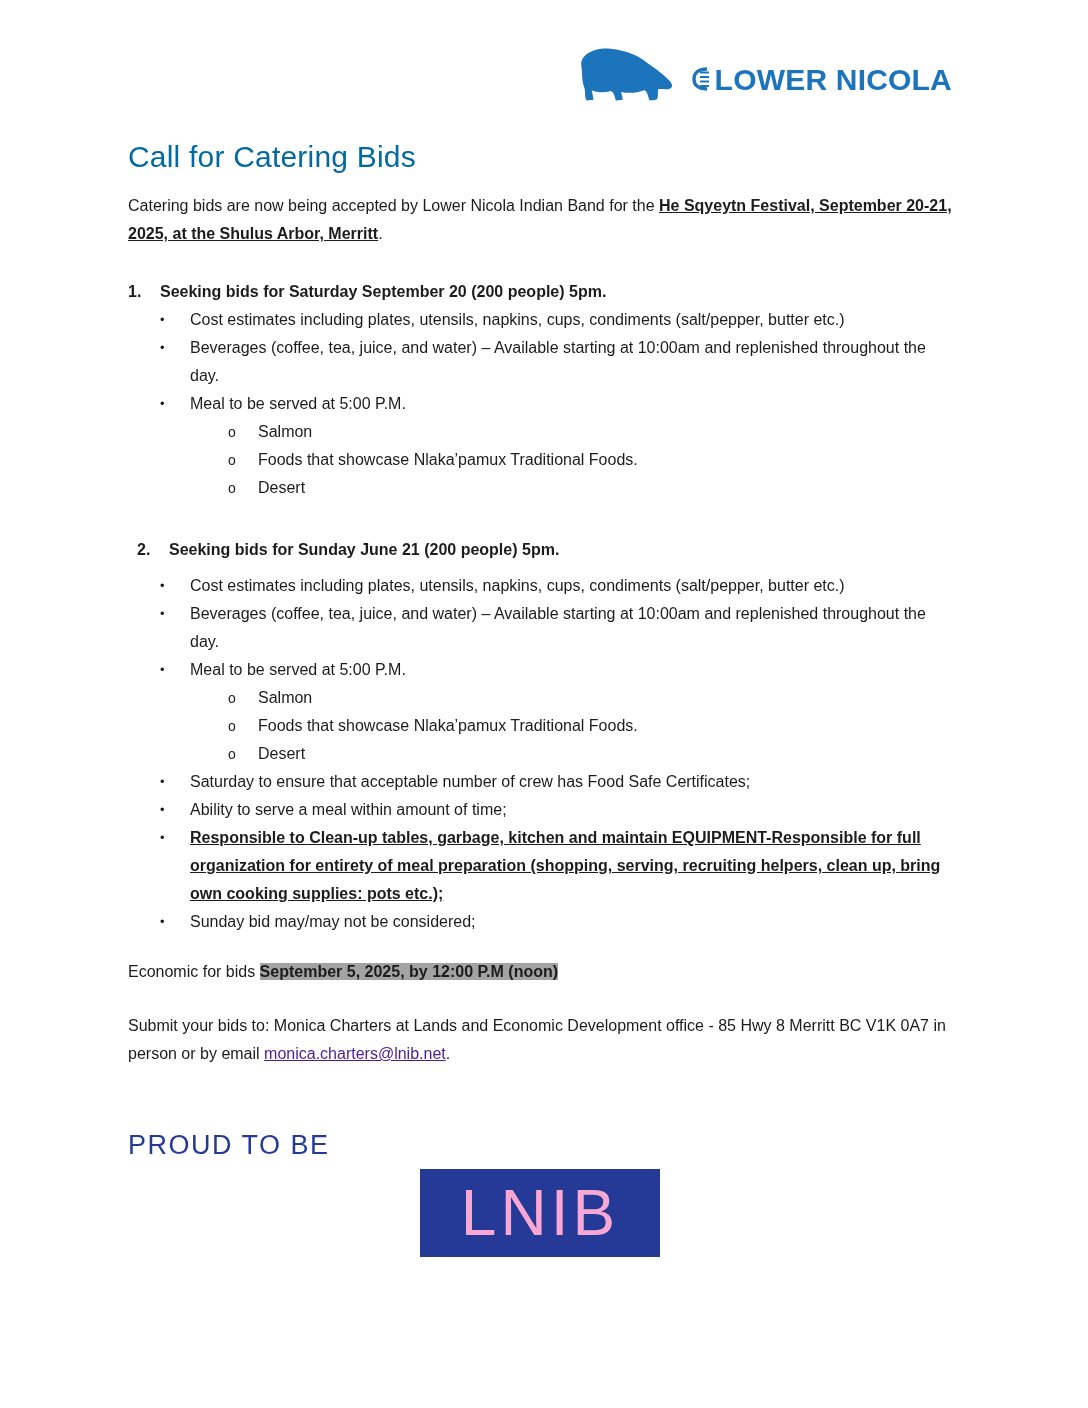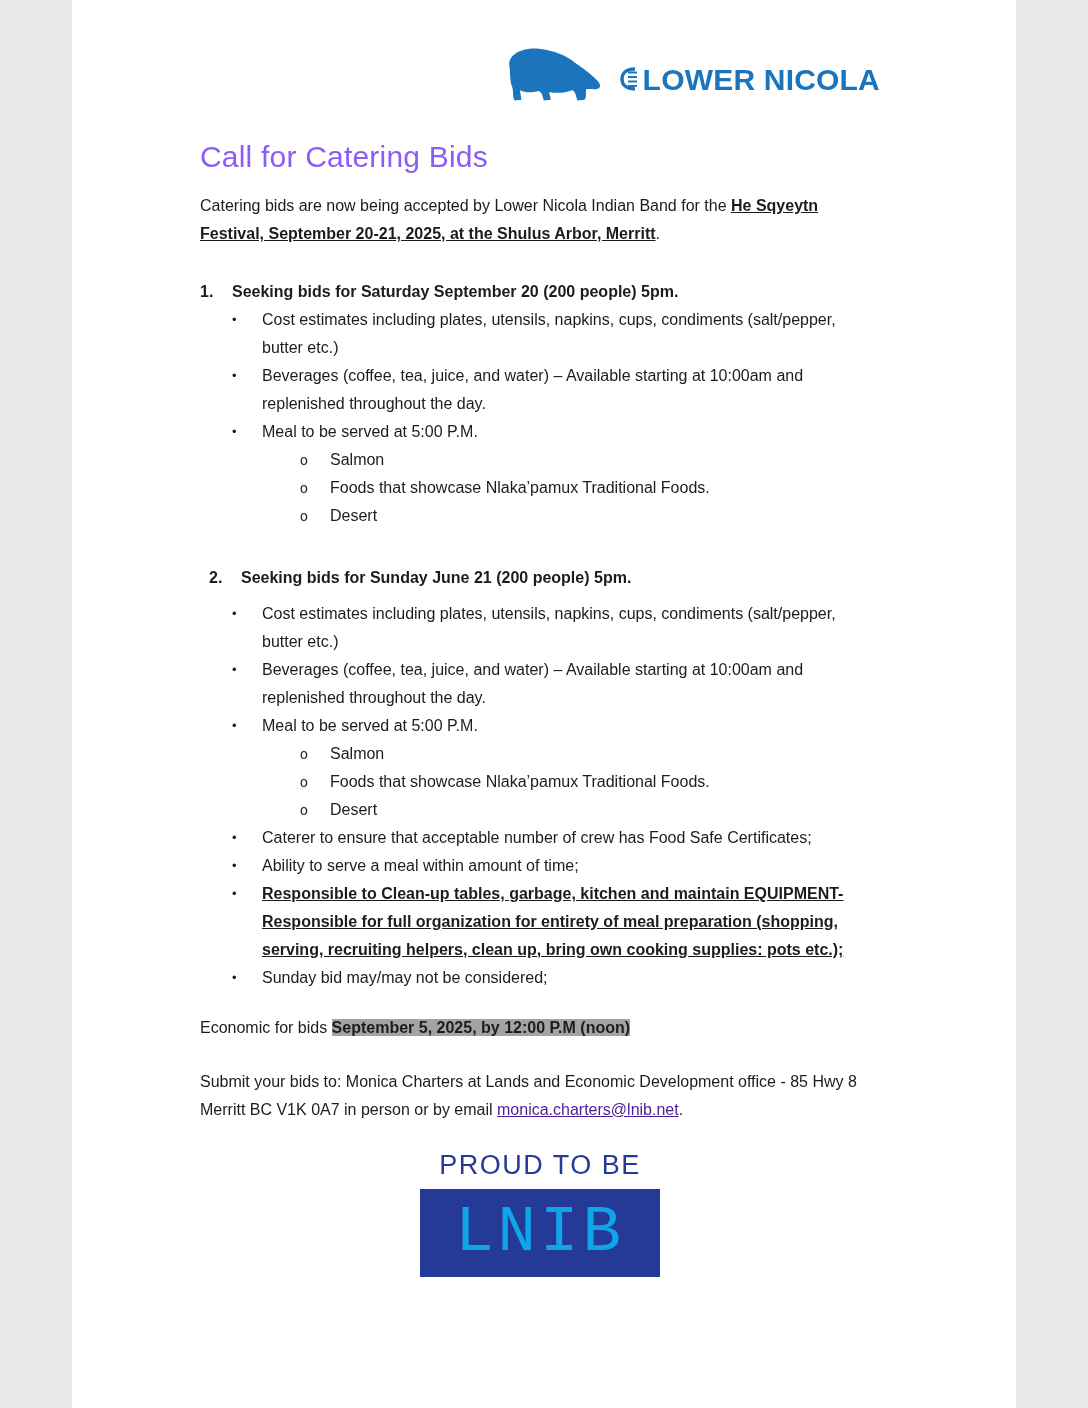--- a/index.html
+++ b/index.html
@@ -4,7 +4,7 @@
 <style>
   html,body{margin:0;padding:0;background:#e8e8e8;}
   .page{
-    width:944px;height:1408px;background:#ffffff;margin:0 auto;
+    width:1088px;height:1408px;background:#ffffff;margin:0 auto;
     font-family:"Liberation Sans",sans-serif;color:#1c1c1c;
     position:relative;box-sizing:border-box;overflow:hidden;
   }

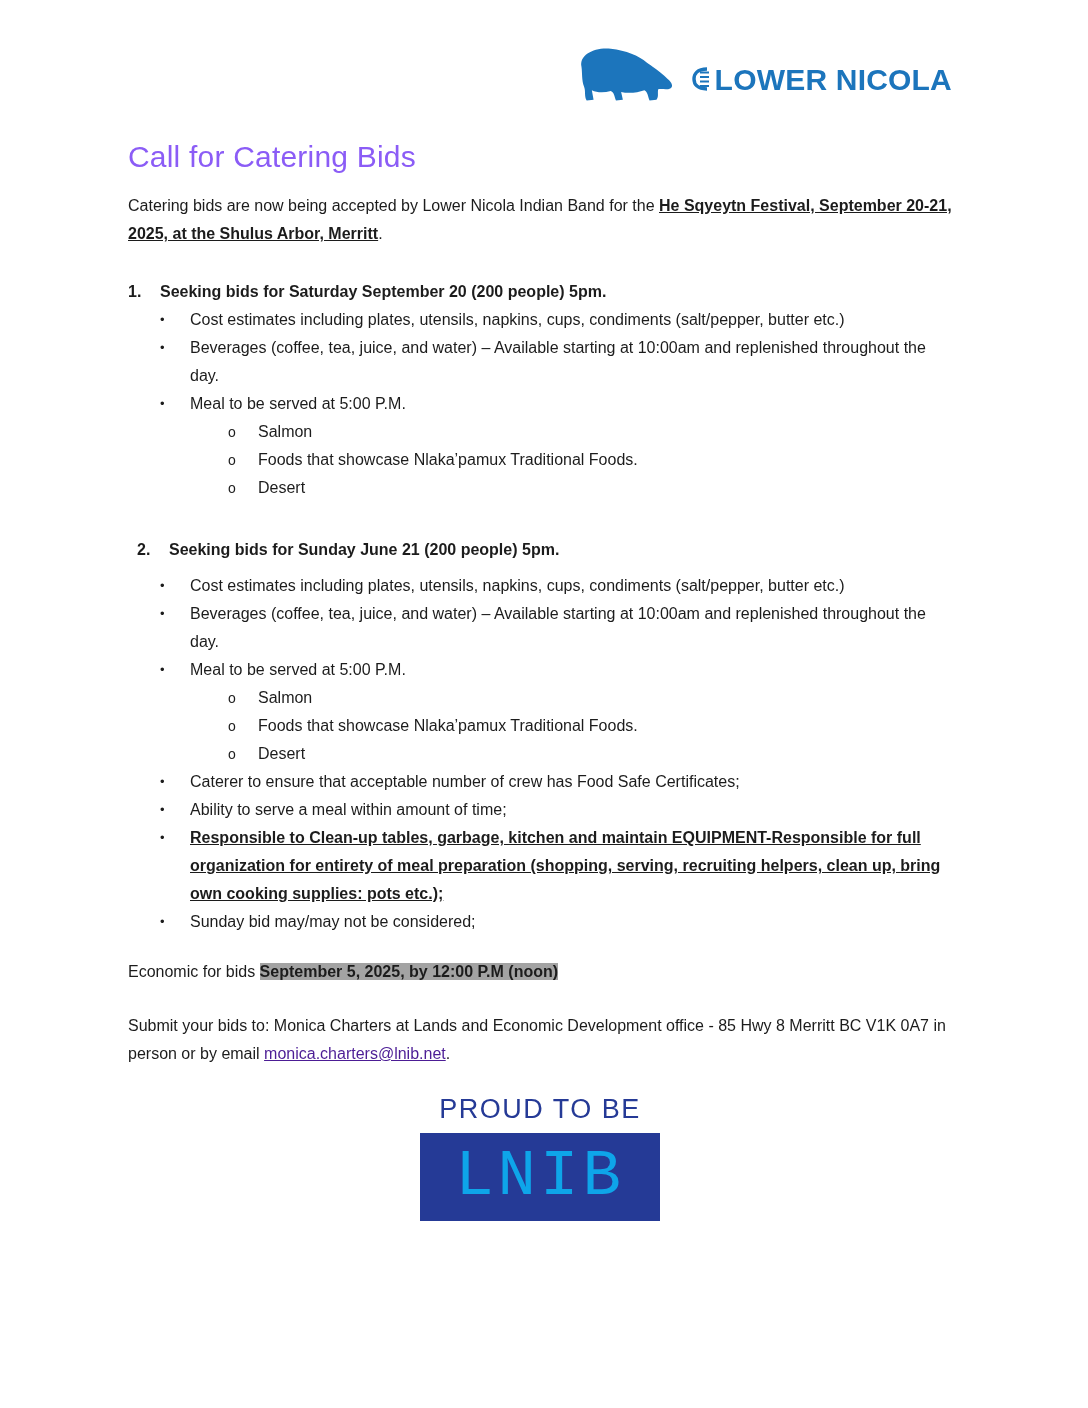--- a/index.html
+++ b/index.html
@@ -16,7 +16,7 @@
   .wordmark .row{display:flex;justify-content:flex-end;align-items:center;gap:3px;}
   .glyph{width:20px;height:24px;flex:0 0 auto;}
   
-  .doc-title{font-size:30px;font-weight:400;color:#8b5cf6;margin:26px 0 0;letter-spacing:0.2px;}
+  .doc-title{font-size:30px;font-weight:400;color:#0369a1;margin:26px 0 0;letter-spacing:0.2px;}
   
   .para{font-size:16px;line-height:28px;margin:0;}
   .intro{margin-top:18px;}

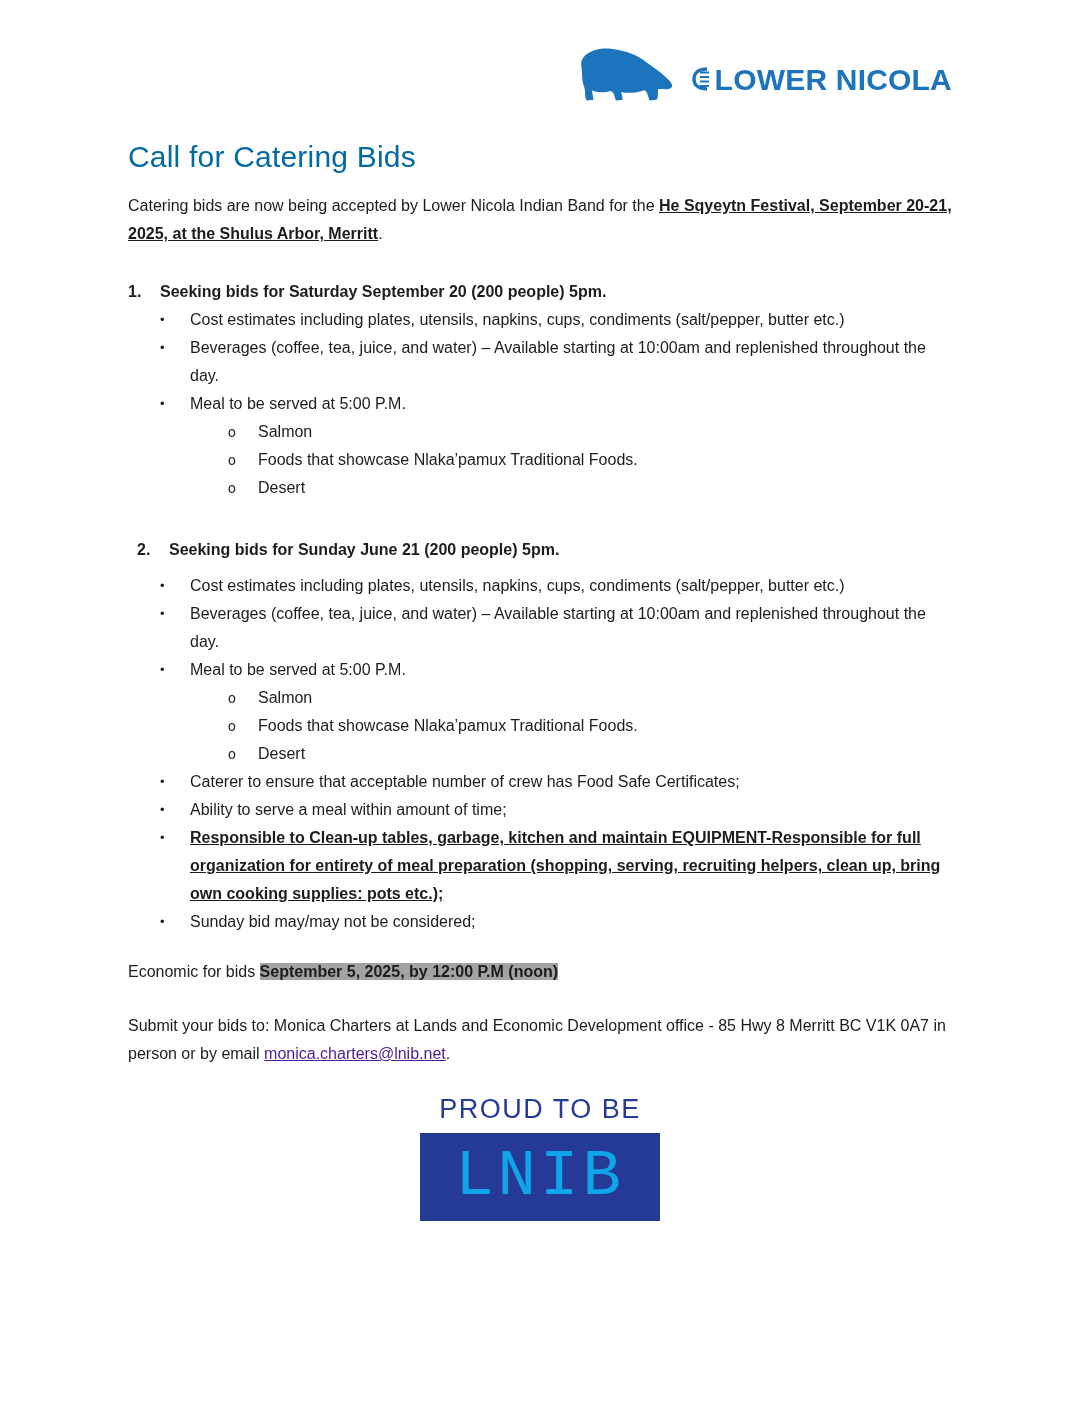--- a/index.html
+++ b/index.html
@@ -134,7 +134,7 @@
         </div>
       <div class="li lvl1">
           <span class="marker">•</span>
-          <span class="txt">Caterer to ensure that acceptable number of crew has Food Safe Certificates;</span>
+          <span class="txt">Saturday to ensure that acceptable number of crew has Food Safe Certificates;</span>
         </div>
       <div class="li lvl1">
           <span class="marker">•</span>

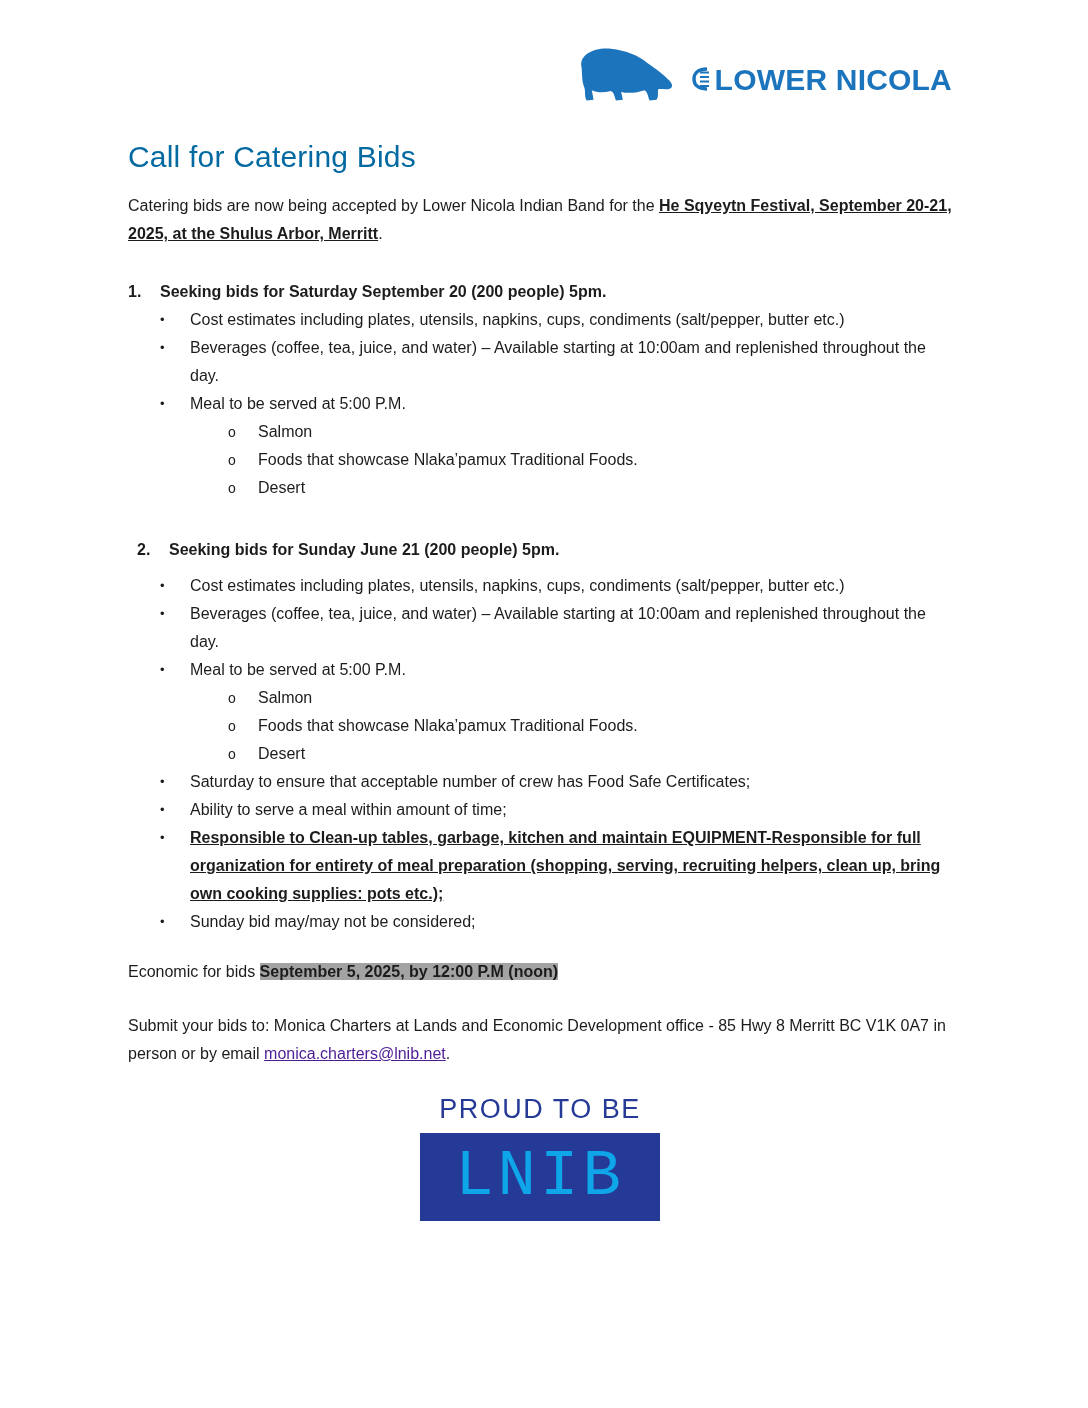--- a/index.html
+++ b/index.html
@@ -42,7 +42,7 @@
   .submit{margin-top:26px;}
   .email-link{text-decoration:underline;cursor:pointer;}
   
-  .footer{margin-top:26px;text-align:center;}
+  .footer{margin-top:62px;text-align:left;}
   .tagline{font-size:27px;letter-spacing:1.5px;font-weight:400;}
   .lnib-box{width:240px;height:88px;margin:8px auto 0;display:flex;align-items:center;justify-content:center;
     color:#0ea5e9;font-size:64px;letter-spacing:4px;font-weight:400;font-family:Liberation Mono, monospace;}

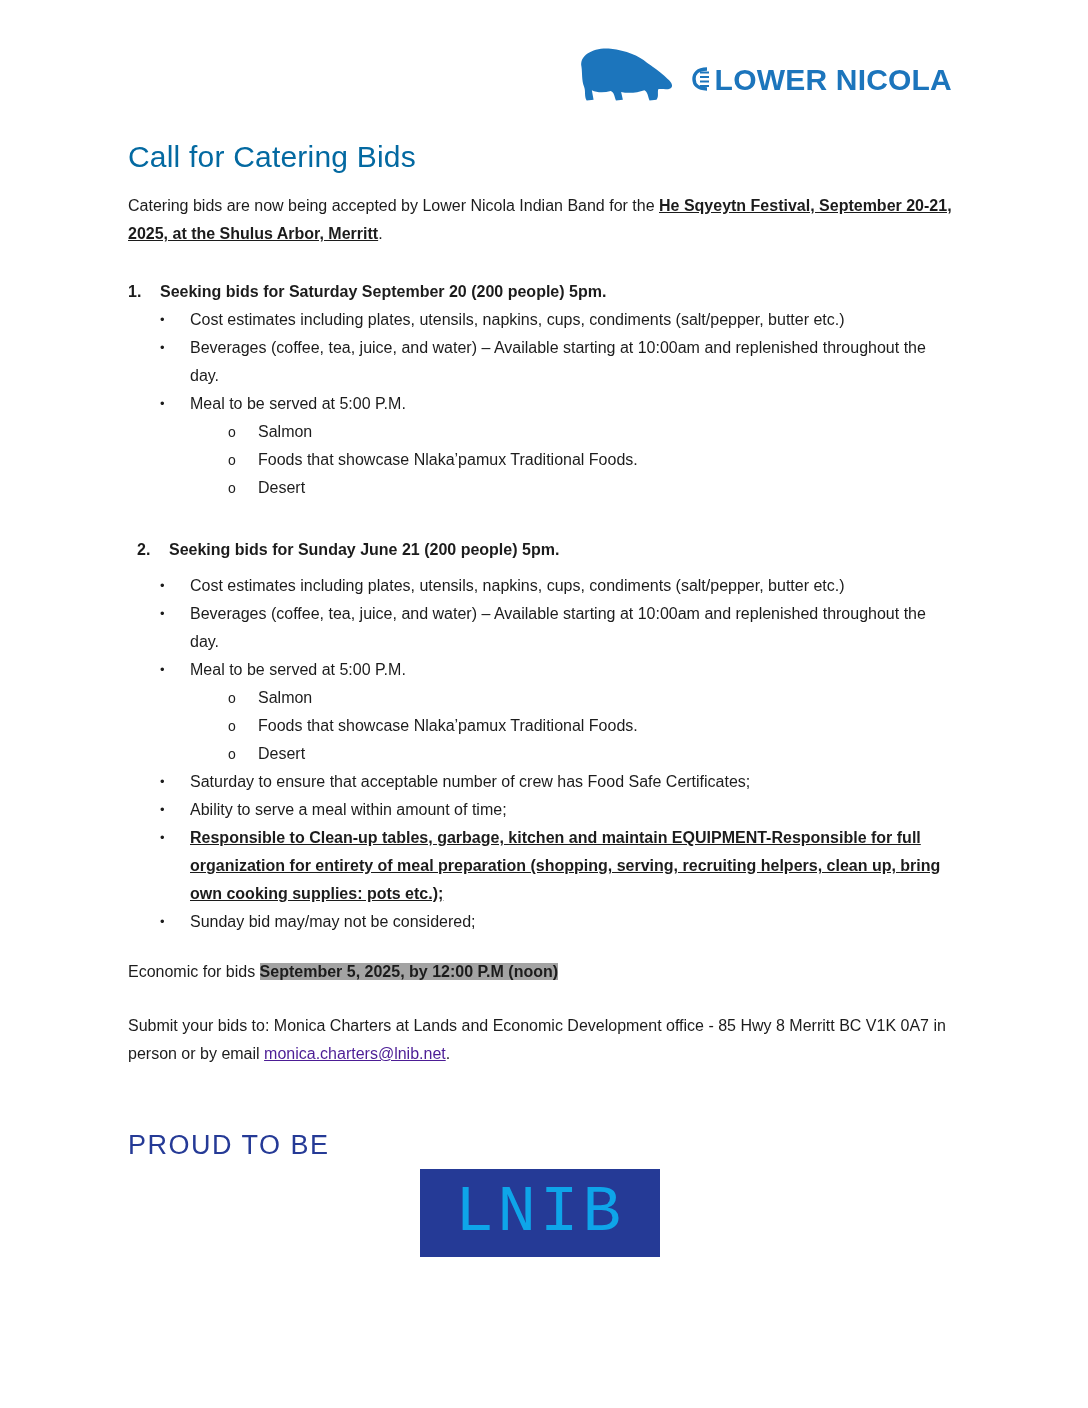--- a/index.html
+++ b/index.html
@@ -45,7 +45,7 @@
   .footer{margin-top:62px;text-align:left;}
   .tagline{font-size:27px;letter-spacing:1.5px;font-weight:400;}
   .lnib-box{width:240px;height:88px;margin:8px auto 0;display:flex;align-items:center;justify-content:center;
-    color:#0ea5e9;font-size:64px;letter-spacing:4px;font-weight:400;font-family:Liberation Mono, monospace;}
+    color:#f9a8d4;font-size:64px;letter-spacing:4px;font-weight:400;}
 </style>
 </head>
 <body>

